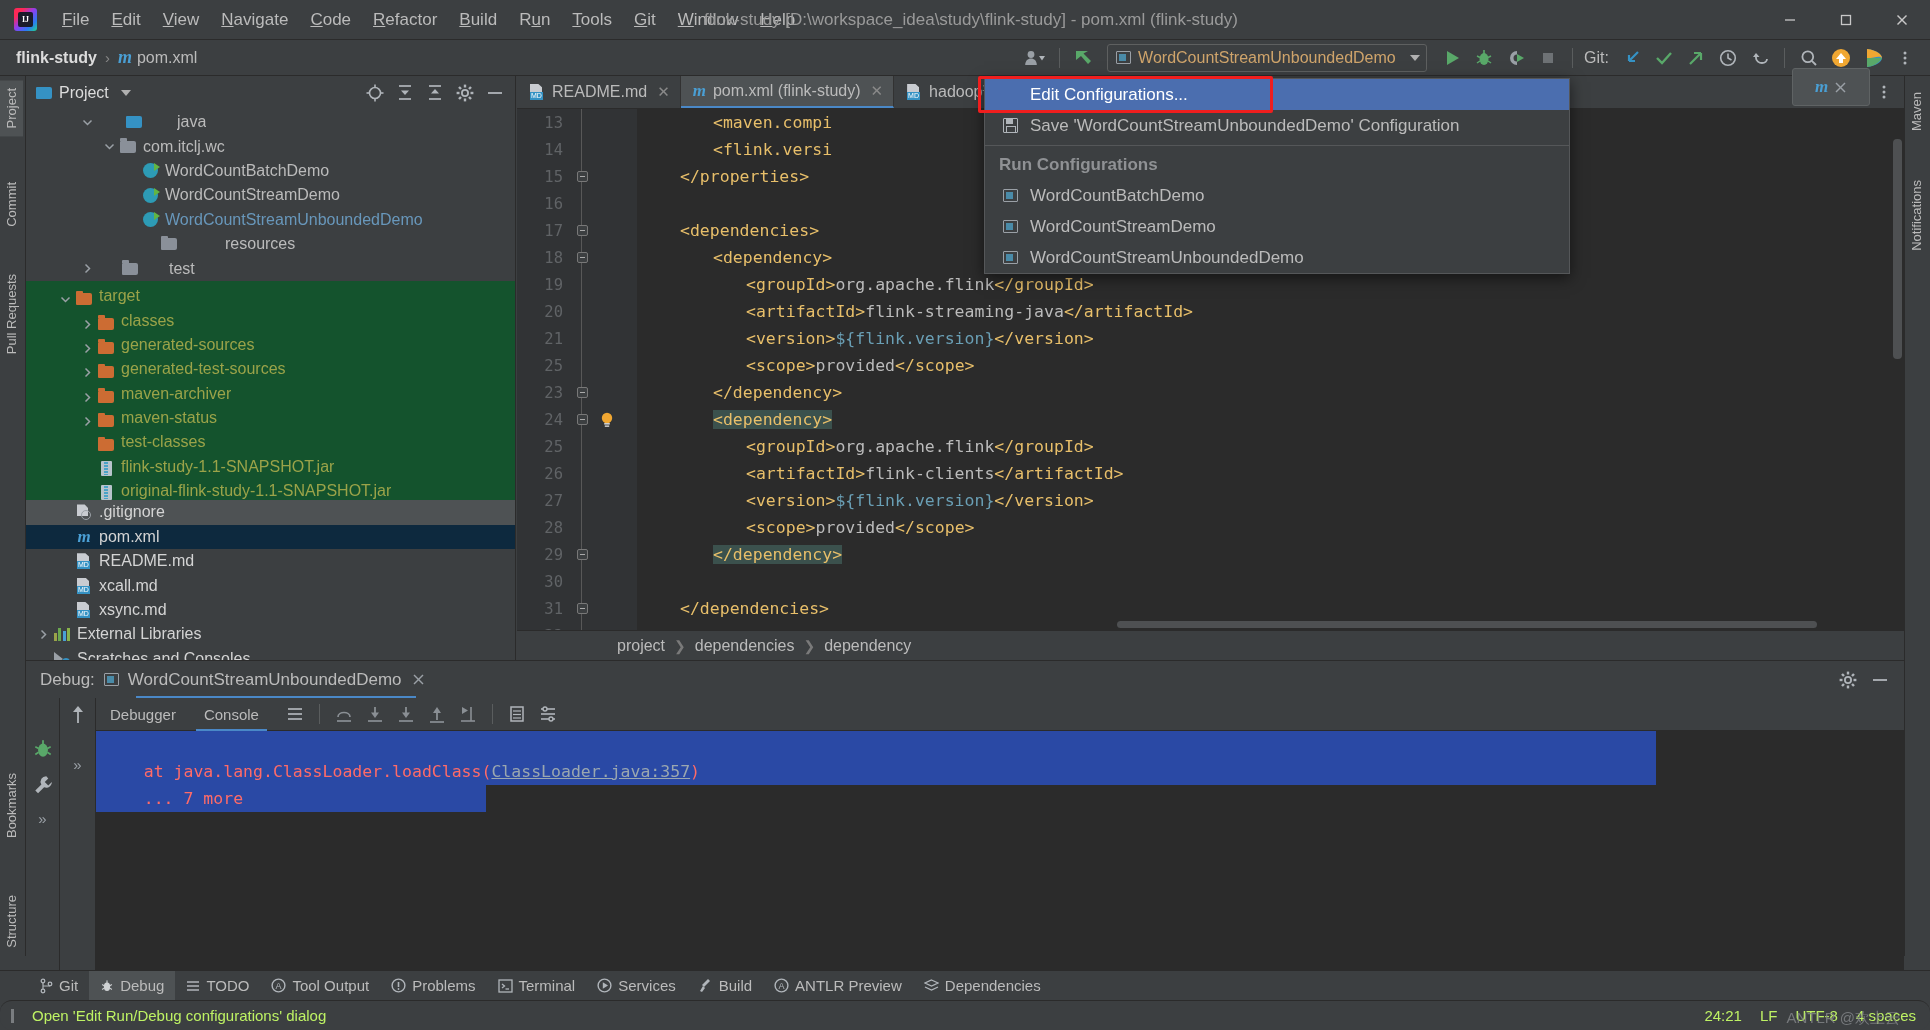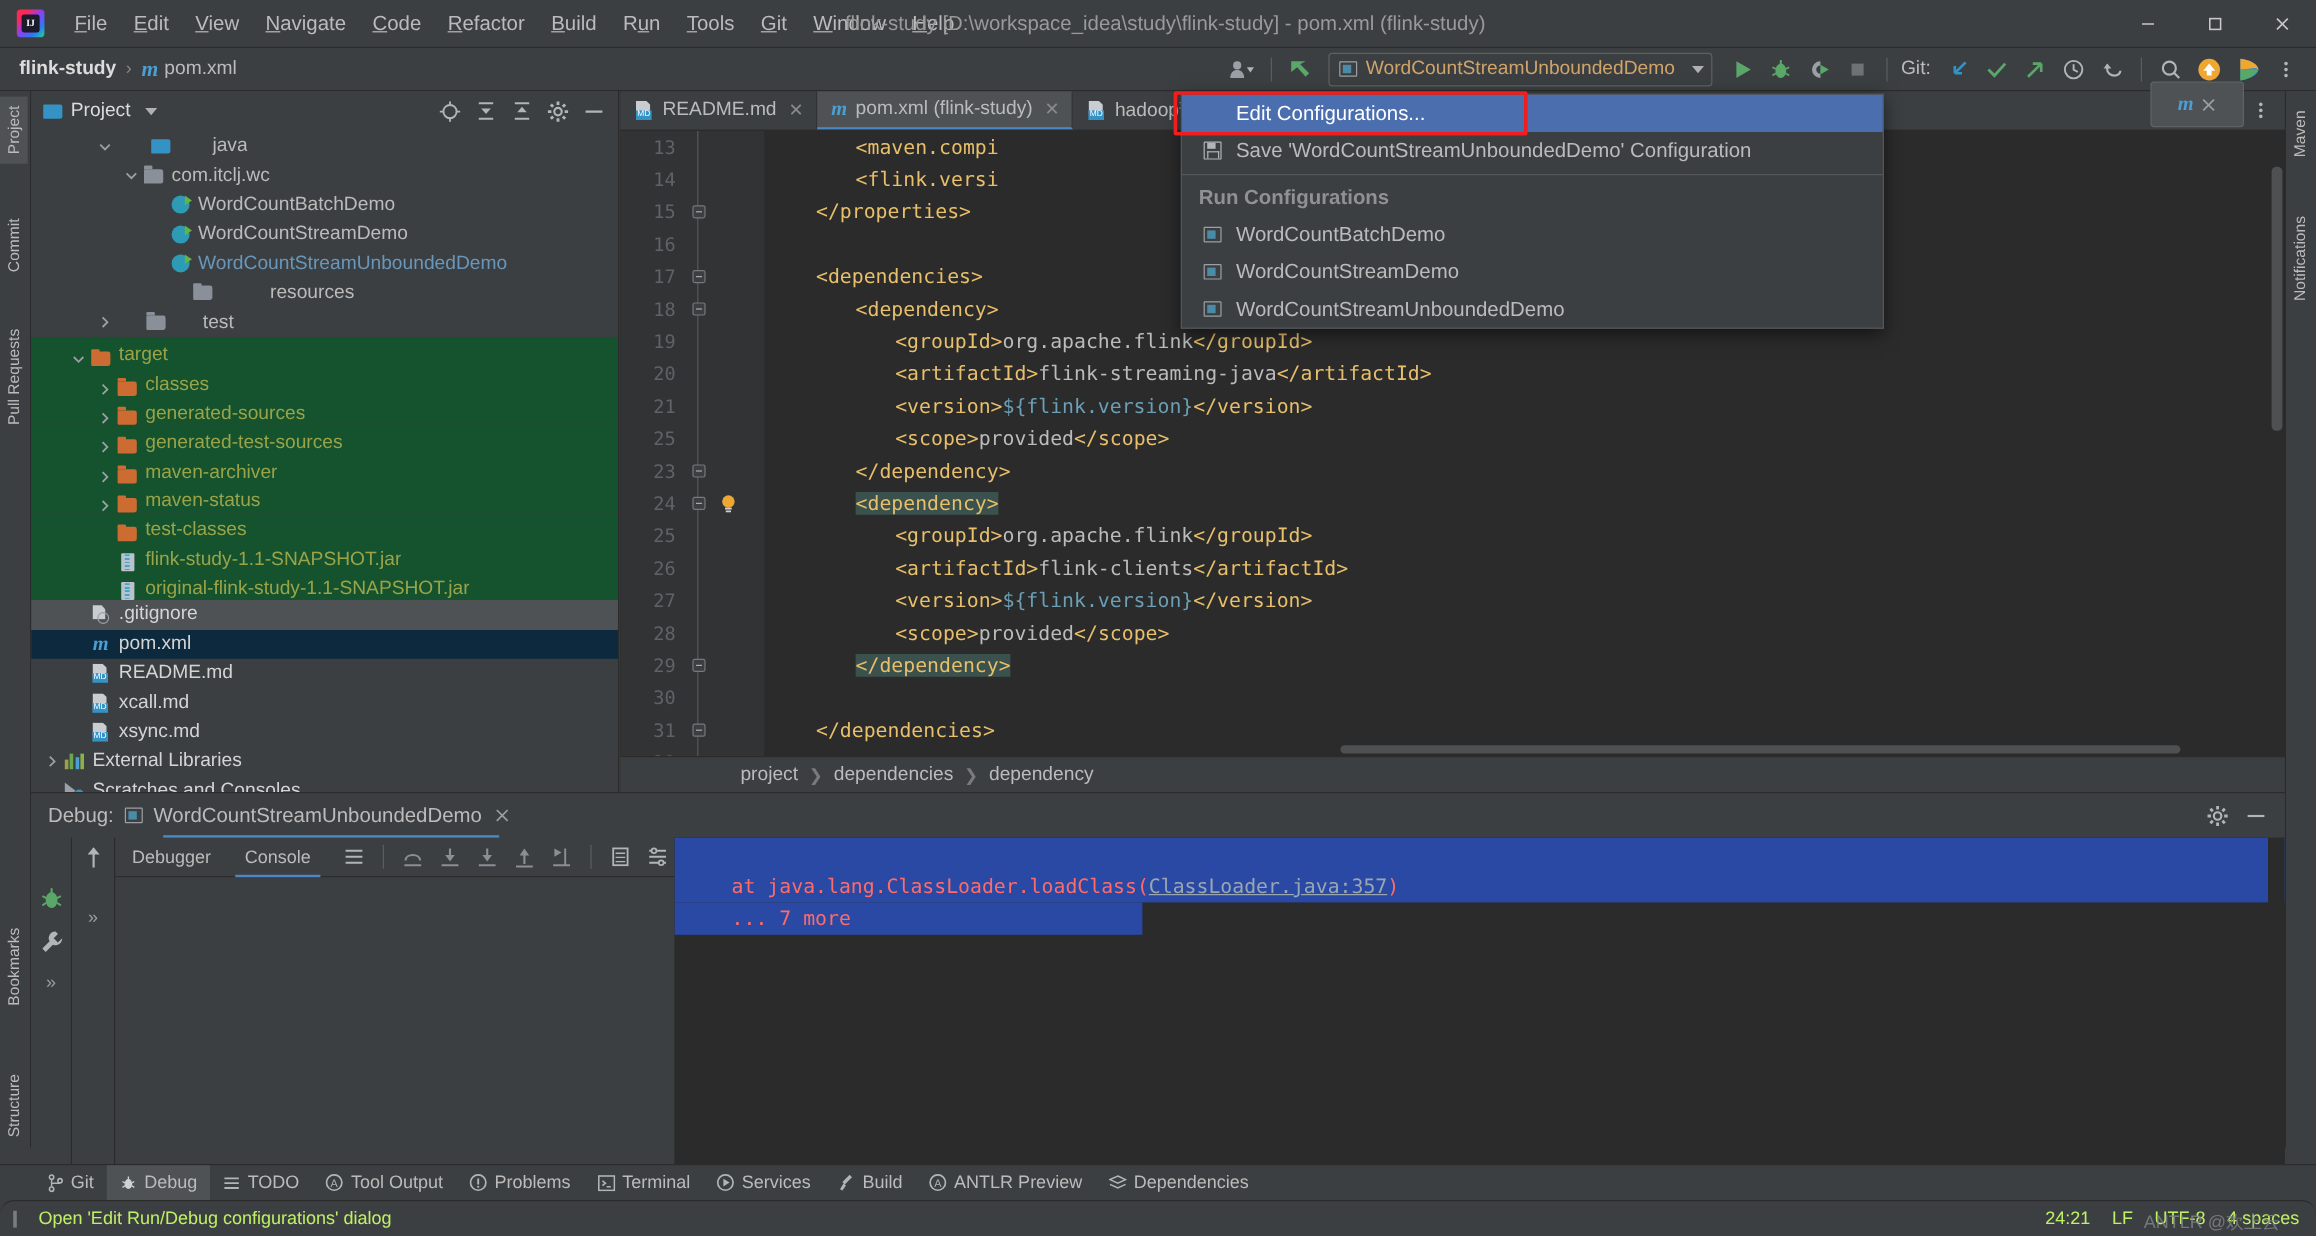--- a/index.html
+++ b/index.html
@@ -285,7 +285,7 @@
     align-items: center; padding-top: 40px; gap: 14px; background: #3c3f41;
     border-right: 1px solid #2b2b2b;
   }
-  .dbg-main { flex: 1; display: flex; flex-direction: row; min-width: 0; text-align: center; }
+  .dbg-main { flex: 1; display: flex; flex-direction: column; min-width: 0; text-align: center; }
   .dbg-tabs {
     height: 33px; display: flex; align-items: center; gap: 0px; flex: none;
     border-bottom: 1px solid #2b2b2b;

